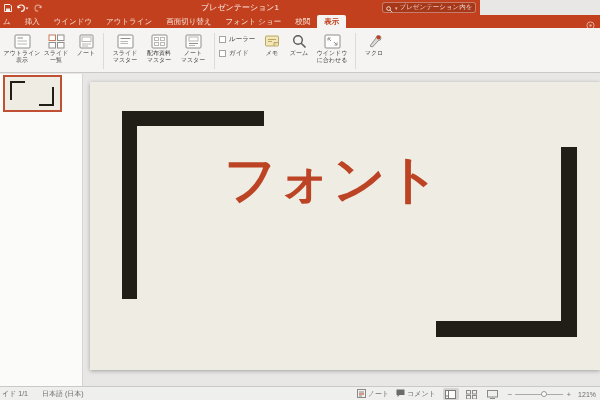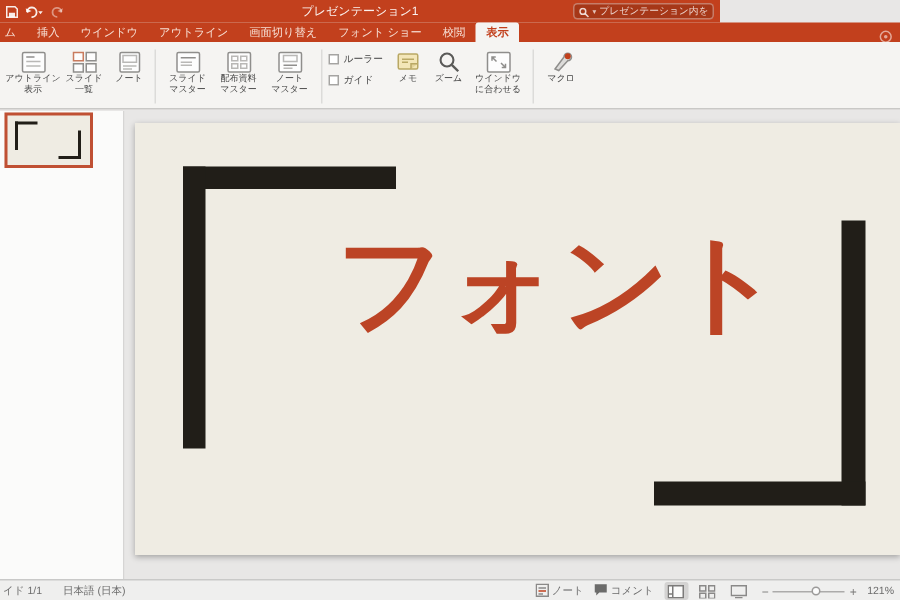--- a/index.html
+++ b/index.html
@@ -42,7 +42,7 @@
   .bracket-bar { position:absolute; background:#211E18; }
   .slide-text { position:absolute; left:126px; top:70px; color:#BC4425; }
   .st-line1 { font-size:45px; line-height:1.1; font-weight:400; letter-spacing:3px; color:#C04E2D; }
-  .st-line2 { font-size:72px; line-height:1.05; font-weight:800; letter-spacing:1px; margin-left:8px; color:#BC4425; }
+  .st-line2 { font-size:52px; line-height:1.05; font-weight:800; letter-spacing:1px; margin-left:8px; color:#BC4425; }
 
   
   .statusbar { position:absolute; left:0; top:386px; width:600px; height:14px; background:#EFEFEE; border-top:1px solid #C9C9C8; font-size:7px; color:#6B6B6B; }

